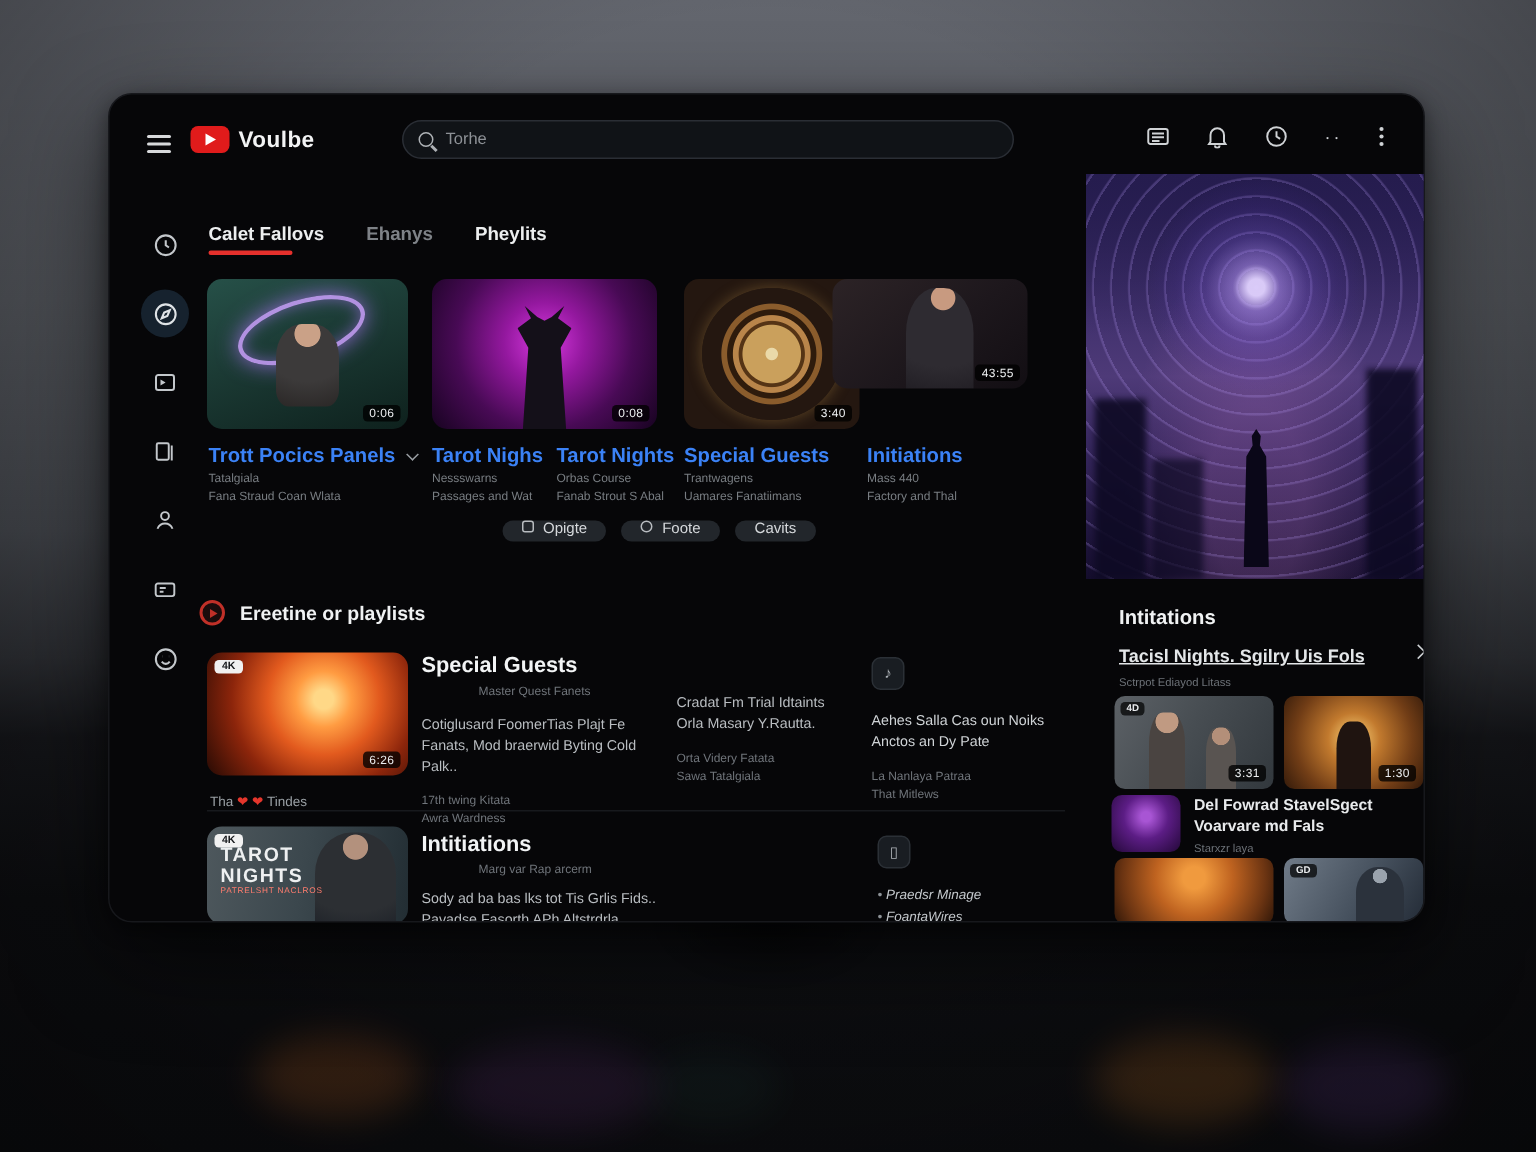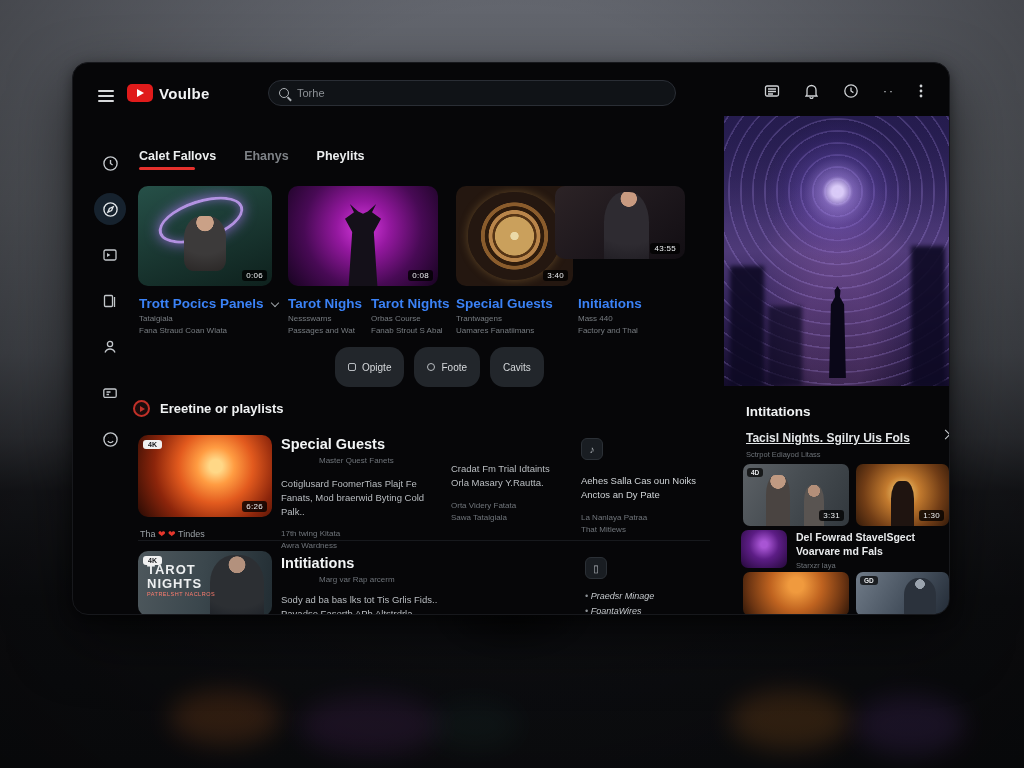--- a/index.html
+++ b/index.html
@@ -74,7 +74,7 @@
 
   
   .chips { position:absolute; left:262px; top:284px; display:flex; gap:10px; }
-  .chip { background:#22262b; border-radius:14px; height:40px; padding:0 13px; display:flex; align-items:center; gap:6px;
+  .chip { background:#22262b; border-radius:14px; height:14px; padding:0 13px; display:flex; gap:6px;
     font-size:10px; color:#d5d8db; }
   .chip .sq { width:8px; height:8px; border:1.5px solid #b8bcc0; border-radius:2px; }
   .chip .ci { width:8px; height:8px; border:1.5px solid #b8bcc0; border-radius:50%; }

